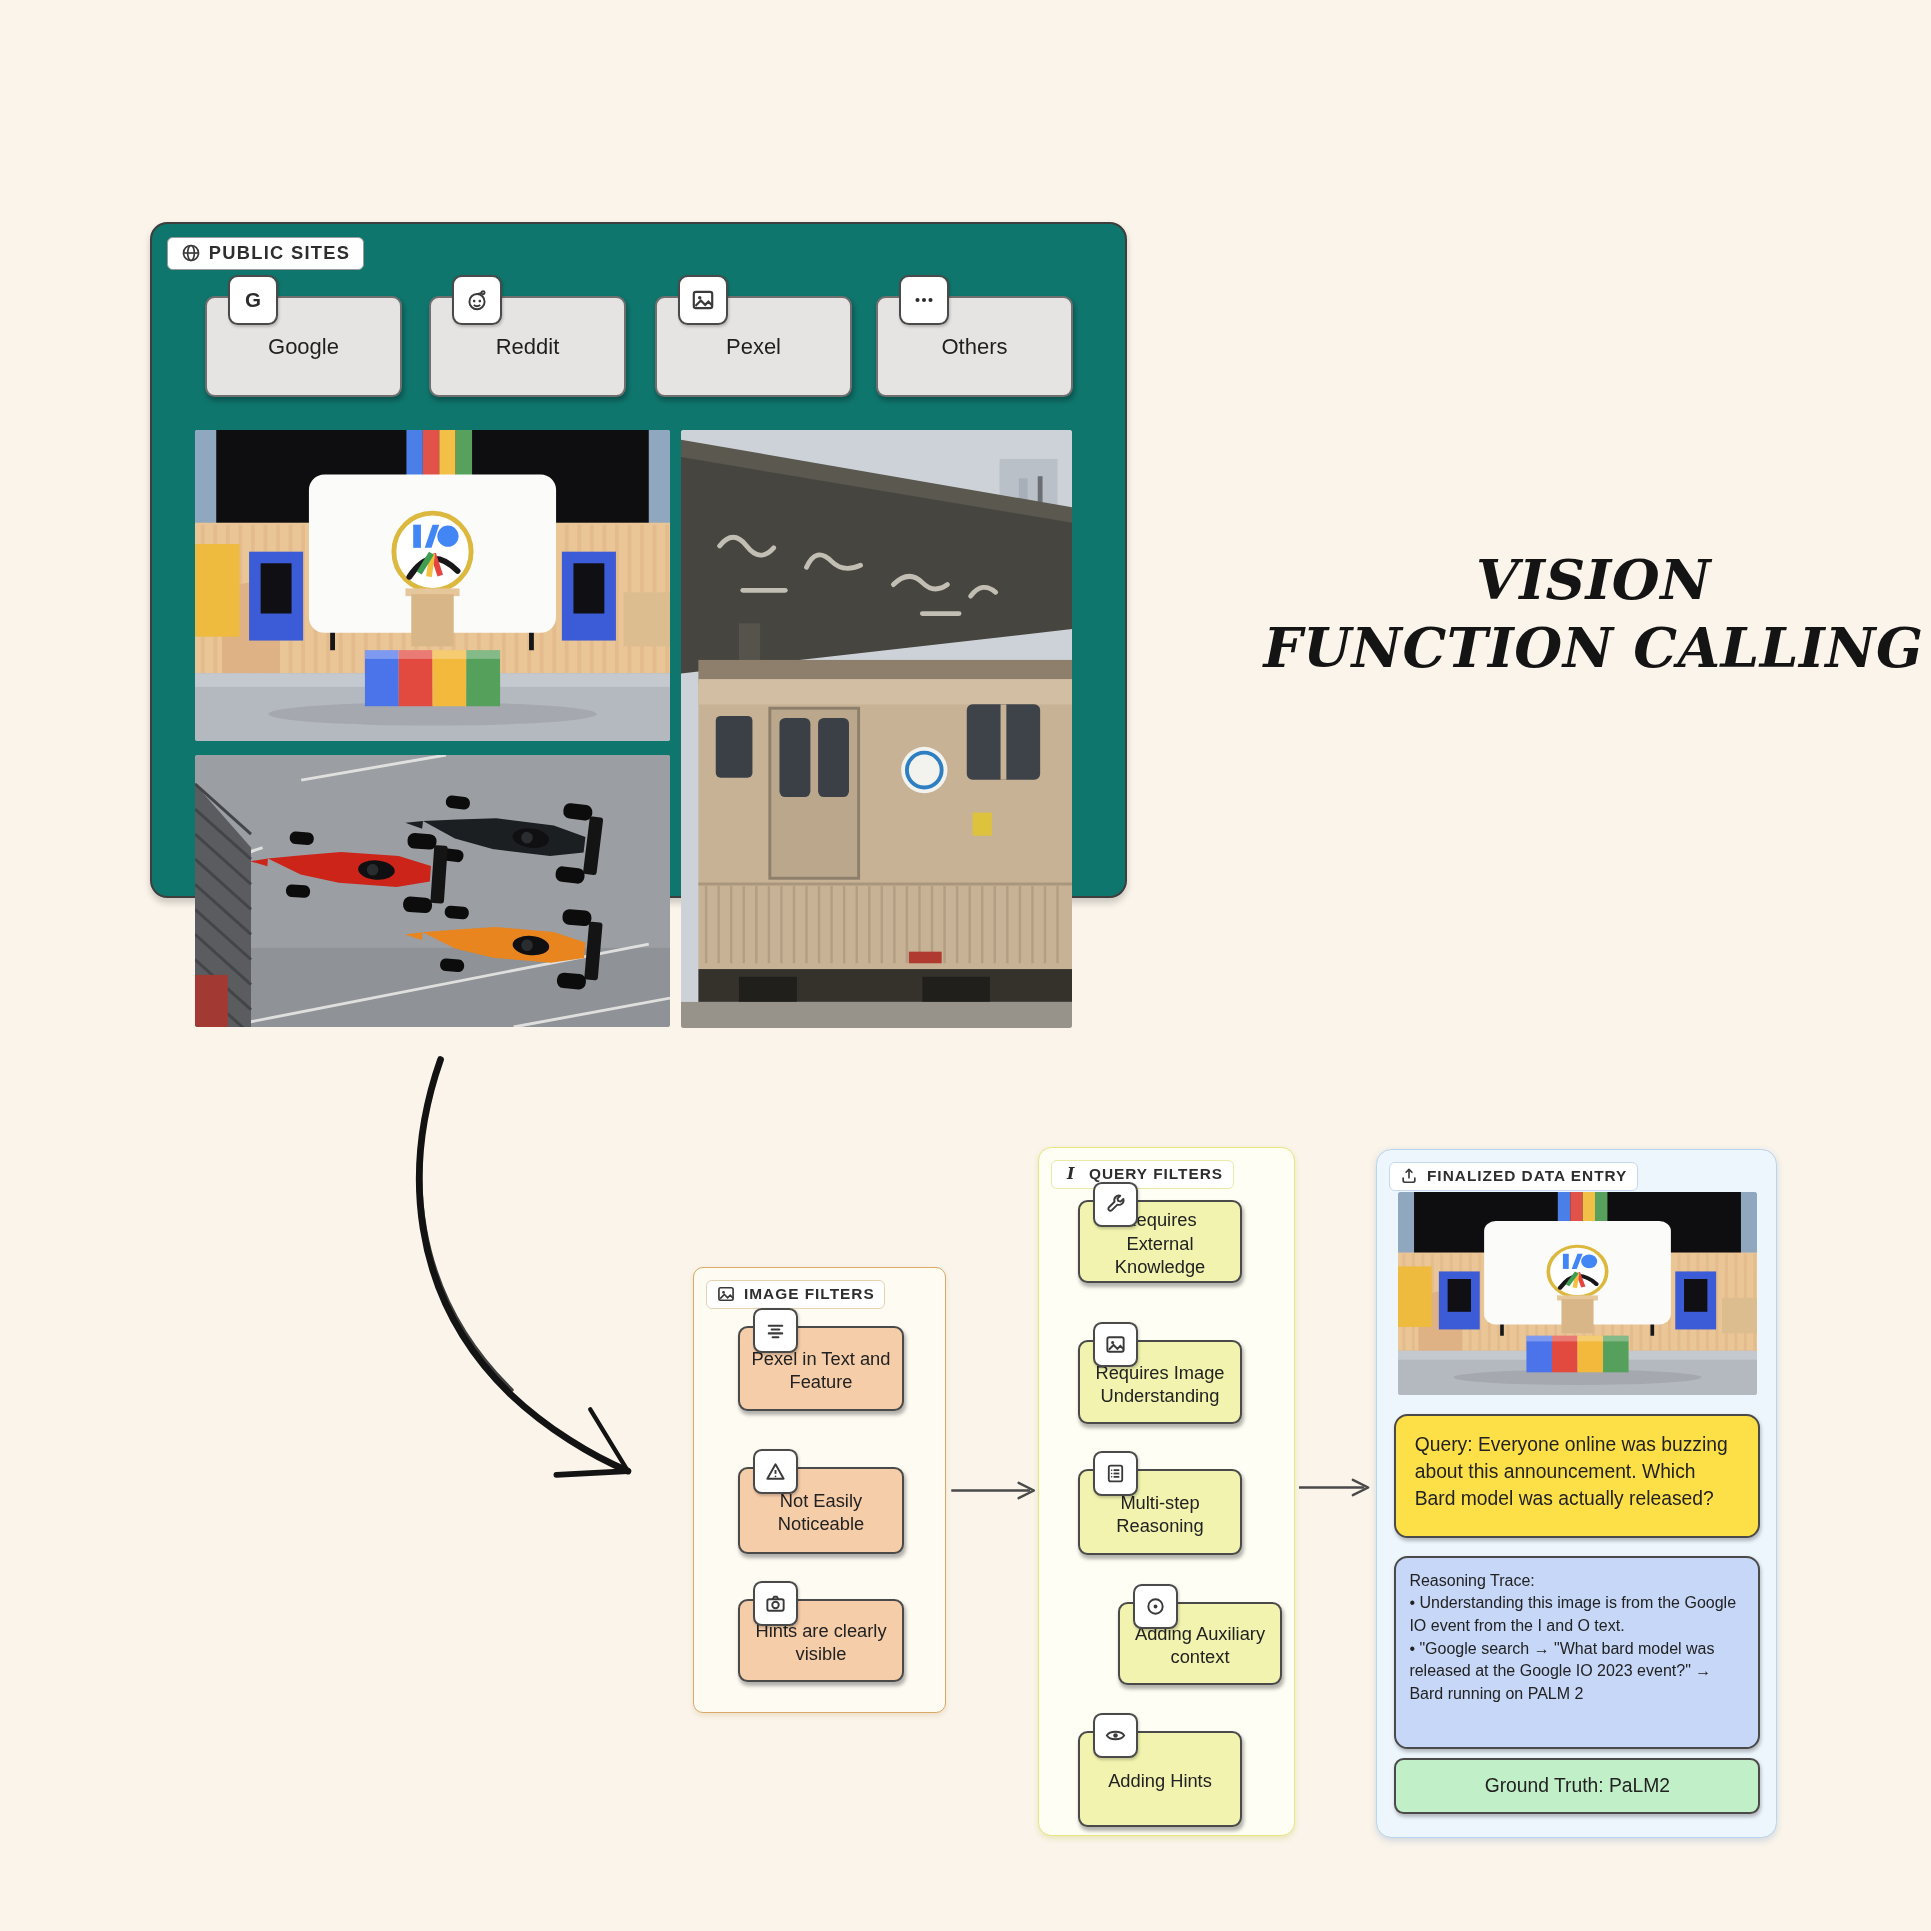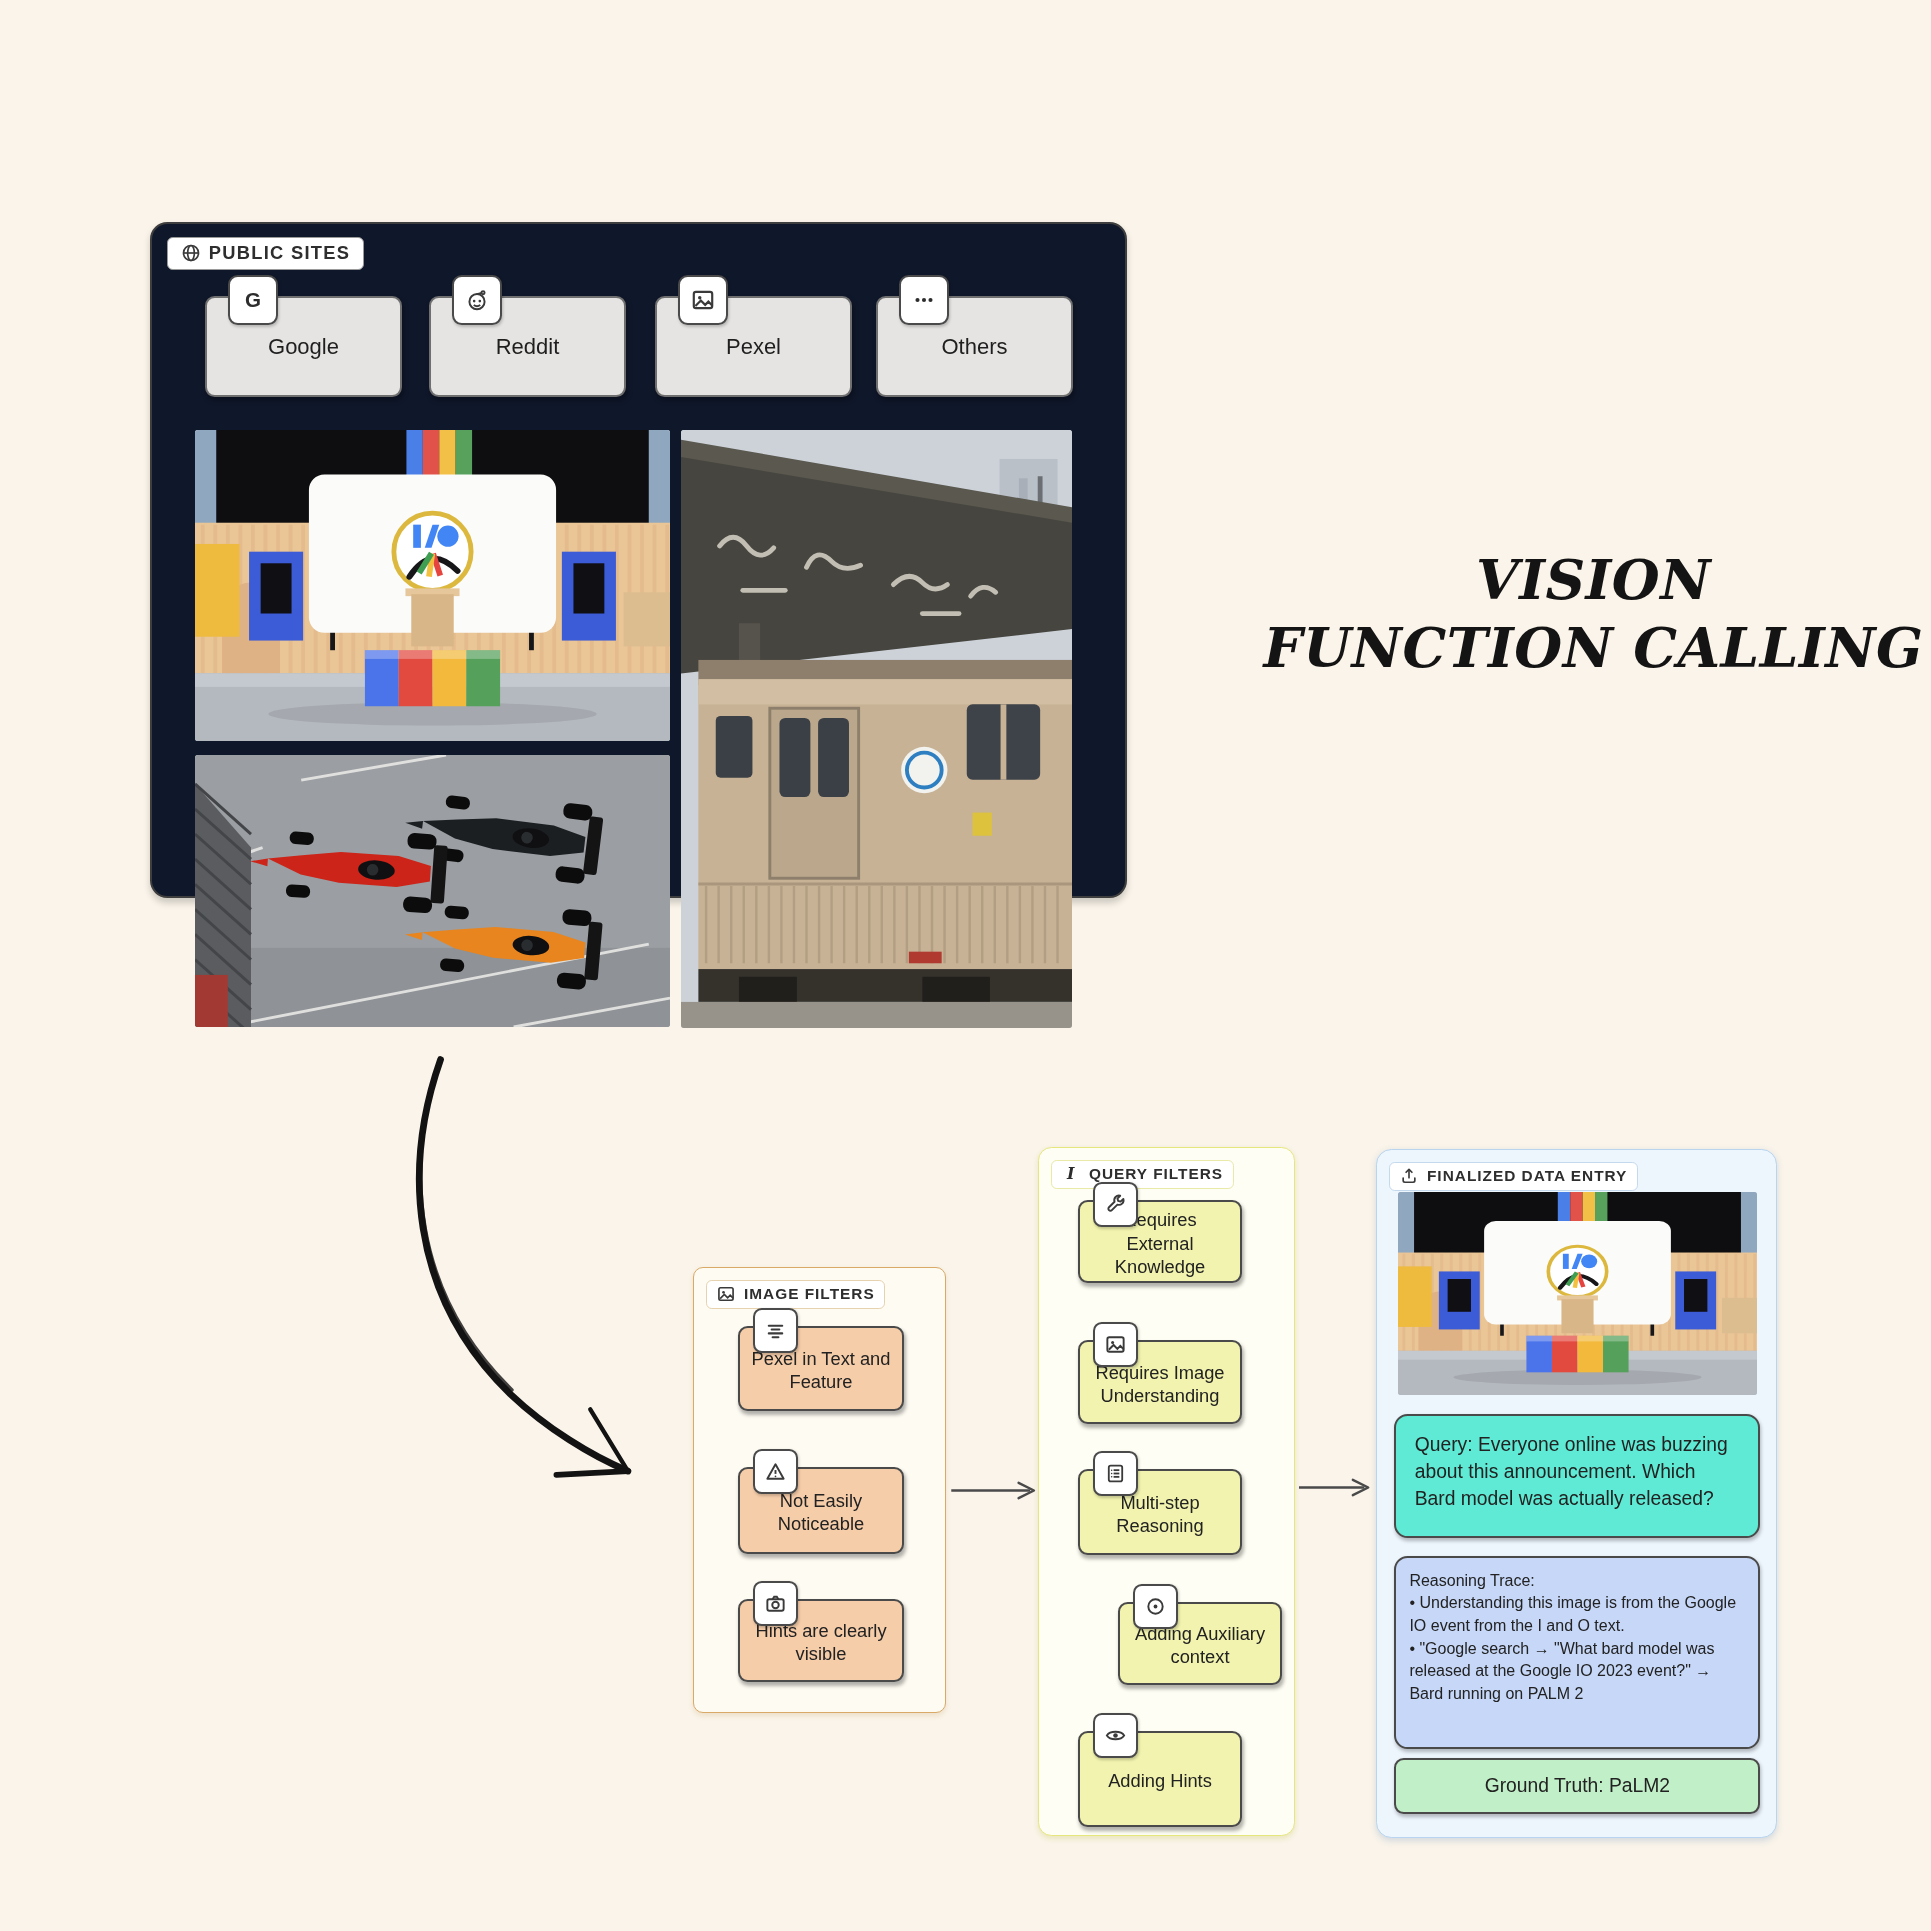--- a/index.html
+++ b/index.html
@@ -12,7 +12,7 @@
   .panel{position:absolute;box-sizing:border-box;}
   #public-sites{
     left:150px;top:222px;width:977px;height:676px;
-    background:#0f172a;border:2.9px solid #3E3E3E;border-radius:17.4px;
+    background:#0f766e;border:2.9px solid #3E3E3E;border-radius:17.4px;
     box-shadow:0 4.8px 7.7px rgba(0,0,0,0.18);
   }
   .panel-label{

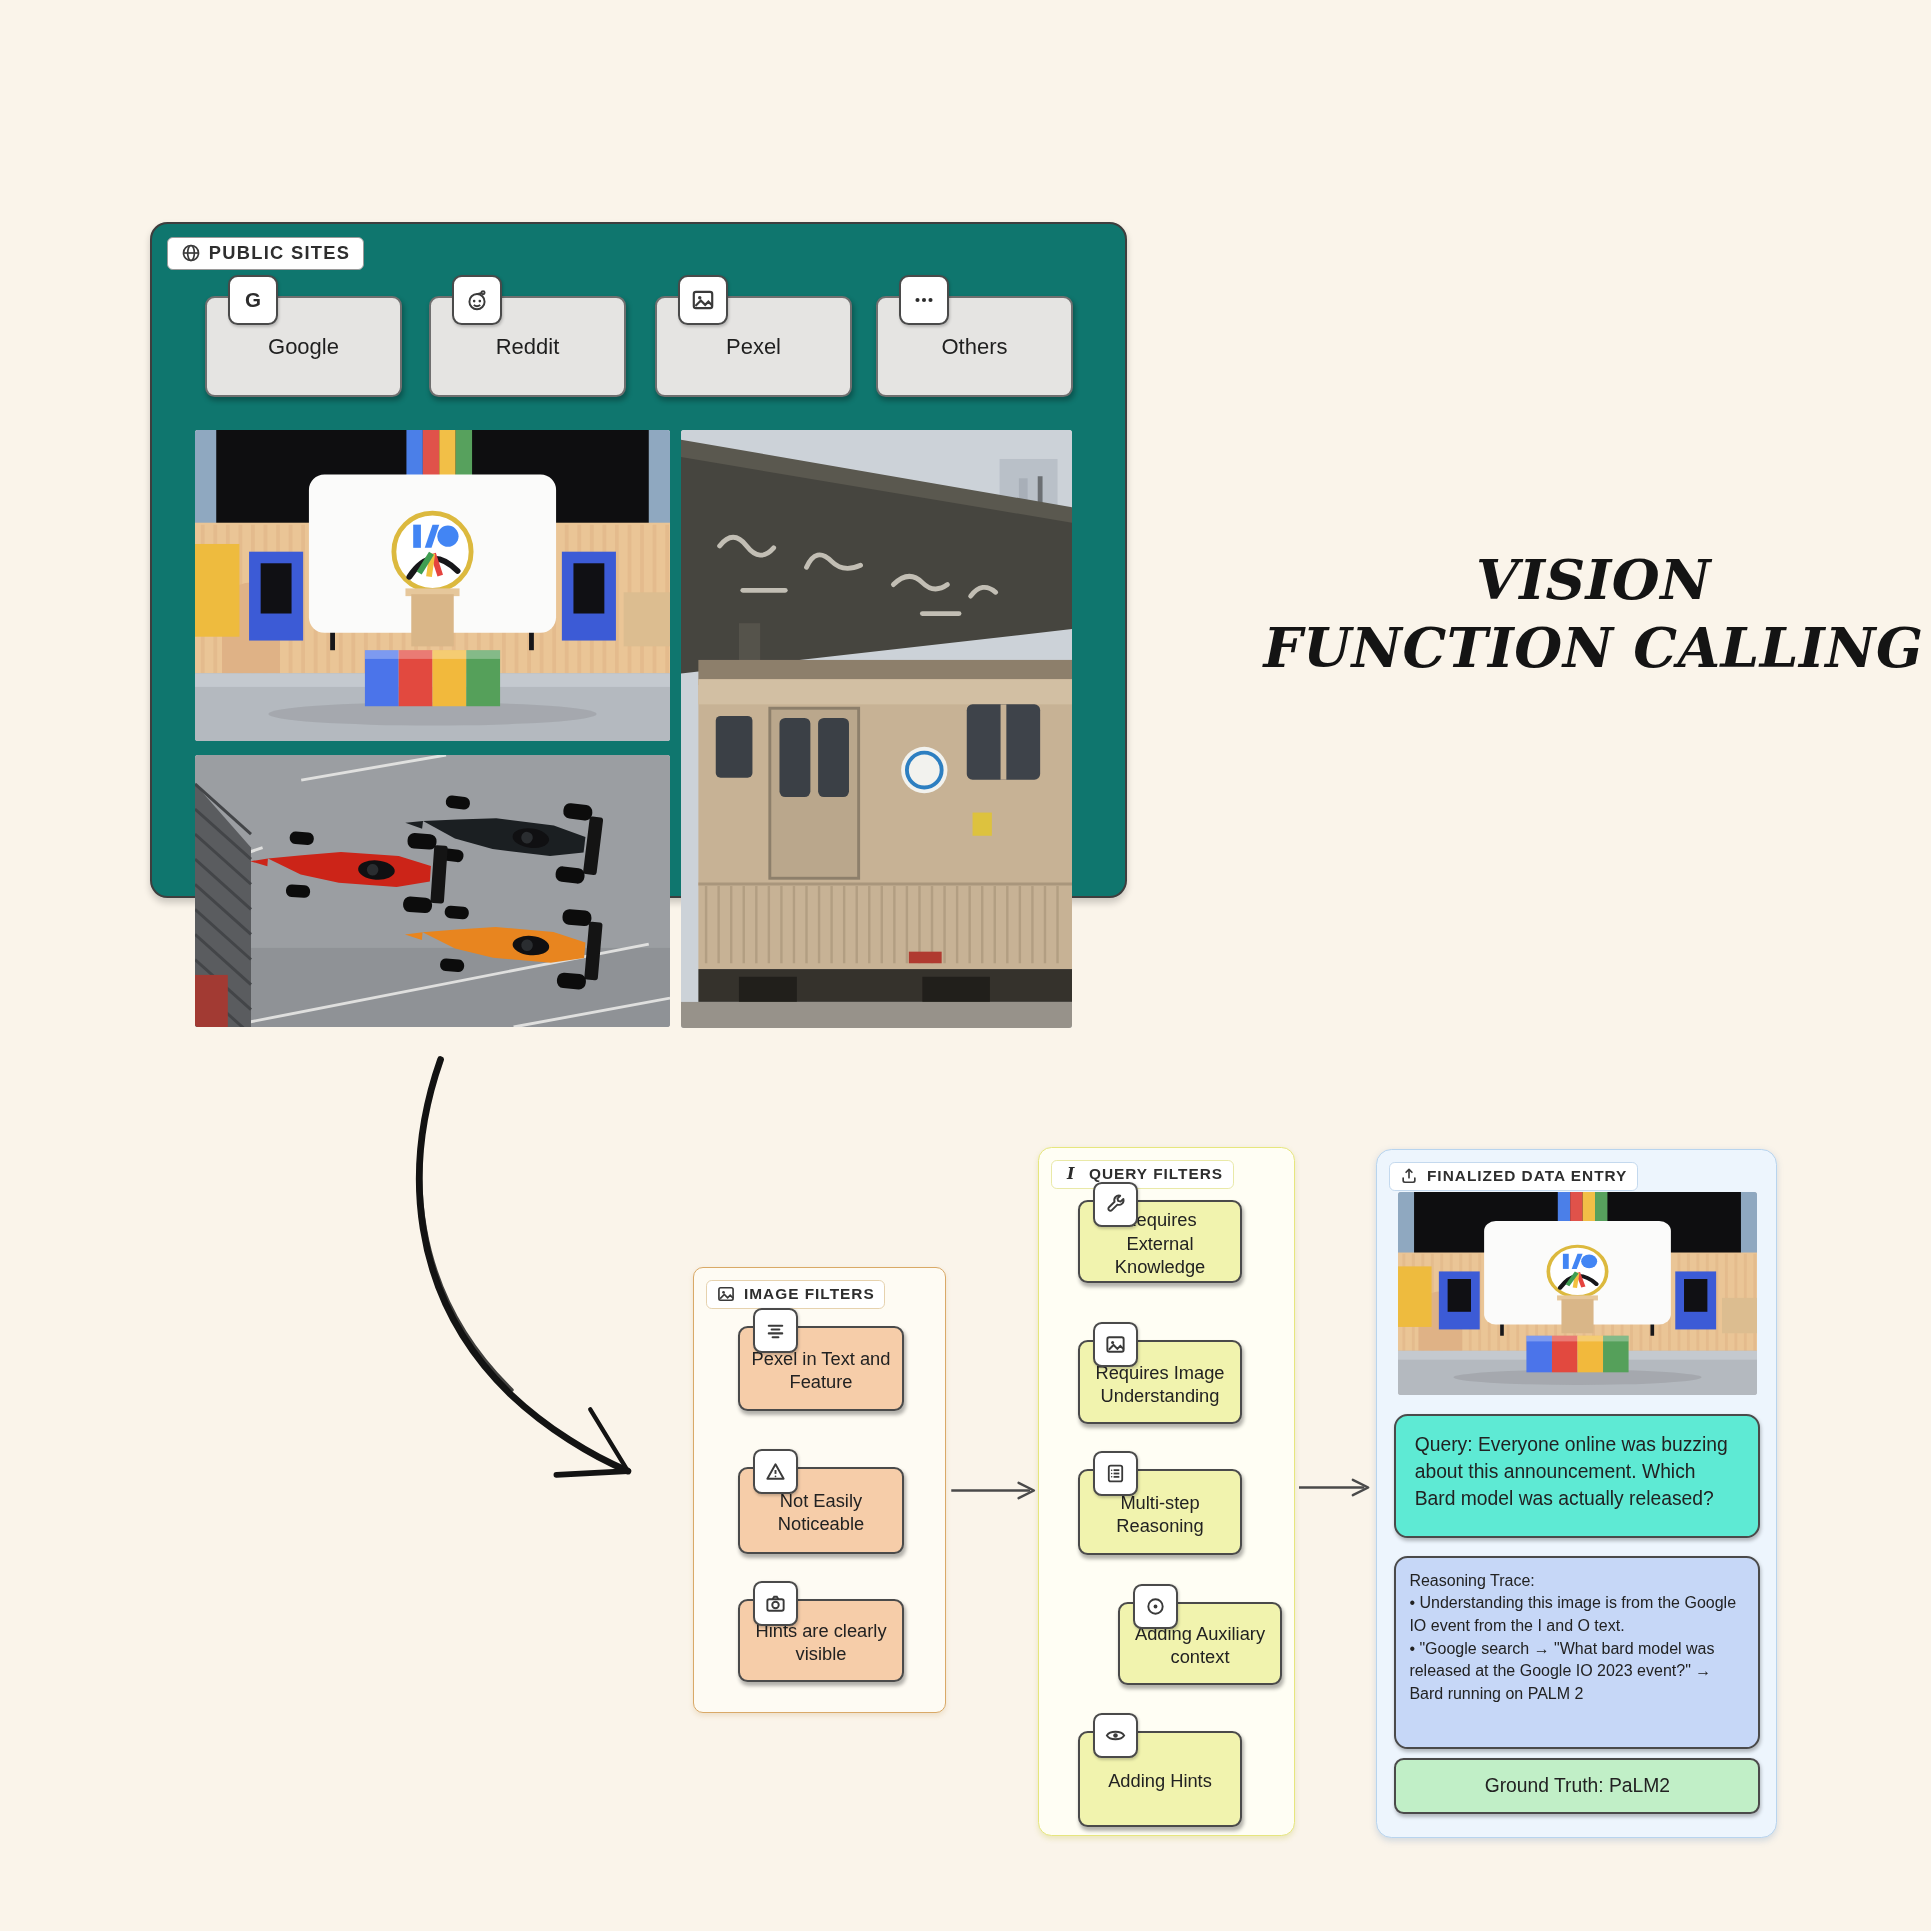--- a/index.html
+++ b/index.html
@@ -92,7 +92,7 @@
     border:2.4px solid #4A4A4A;border-radius:13.5px;
     box-shadow:1px 2.9px 3.9px rgba(0,0,0,0.25);
   }
-  #fin-query{background:#5eead4;font-size:19.3px;line-height:1.4;padding:14.5px 18.3px;}
+  #fin-query{background:#fde047;font-size:19.3px;line-height:1.4;padding:14.5px 18.3px;}
   #fin-reasoning{background:#C6D7F7;font-size:16px;line-height:1.42;padding:11.6px 15.4px;}
   #fin-ground{
     background:#C1EFC7;display:flex;align-items:center;justify-content:center;

